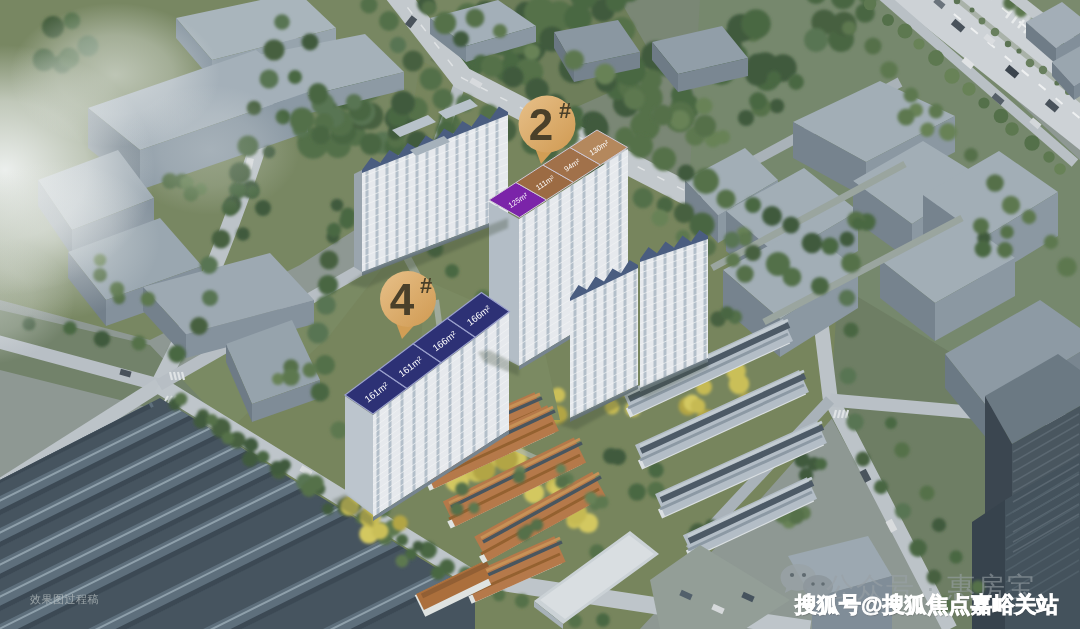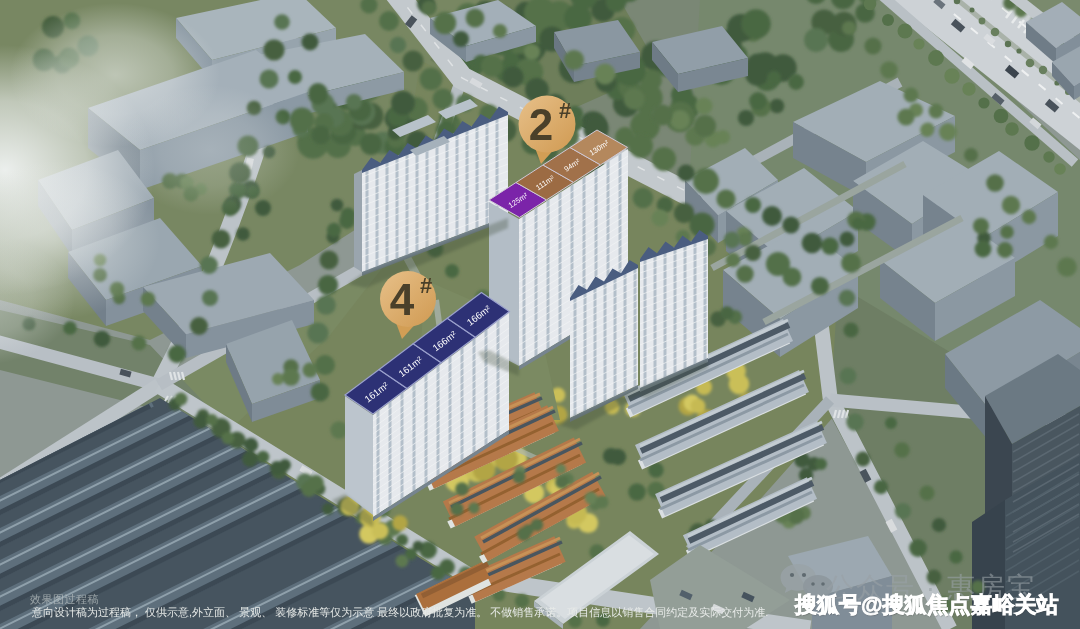--- a/index.html
+++ b/index.html
@@ -1139,7 +1139,6 @@
 
 <div style="position:absolute;left:30px;top:592px;font-size:11px;color:#c0c7c7;opacity:.7;letter-spacing:.5px;">效果图过程稿</div>
 
-<div style="position:absolute;left:32px;top:605px;font-size:11px;color:#e8ebe9;letter-spacing:0px;white-space:nowrap;">意向设计稿为过程稿， 仅供示意,外立面、 景观、 装修标准等仅为示意 最终以政府批复为准。 不做销售承诺。项目信息以销售合同约定及实际交付为准.</div>
 
 <svg style="position:absolute;left:779px;top:562px;" width="54" height="42" viewBox="0 0 54 42">
 <path d="M19 2 C9 2 1.5 8 1.5 15.5 c0 4.2 2.2 8 5.8 10.5 L5.8 31 l6.4-3.2 c2.1.6 4.6 1 7 .9 10 0 17.8-6.2 17.8-13.6 C37 8 29 2 19 2z" fill="#9aa3a8" opacity="0.8"></path>

